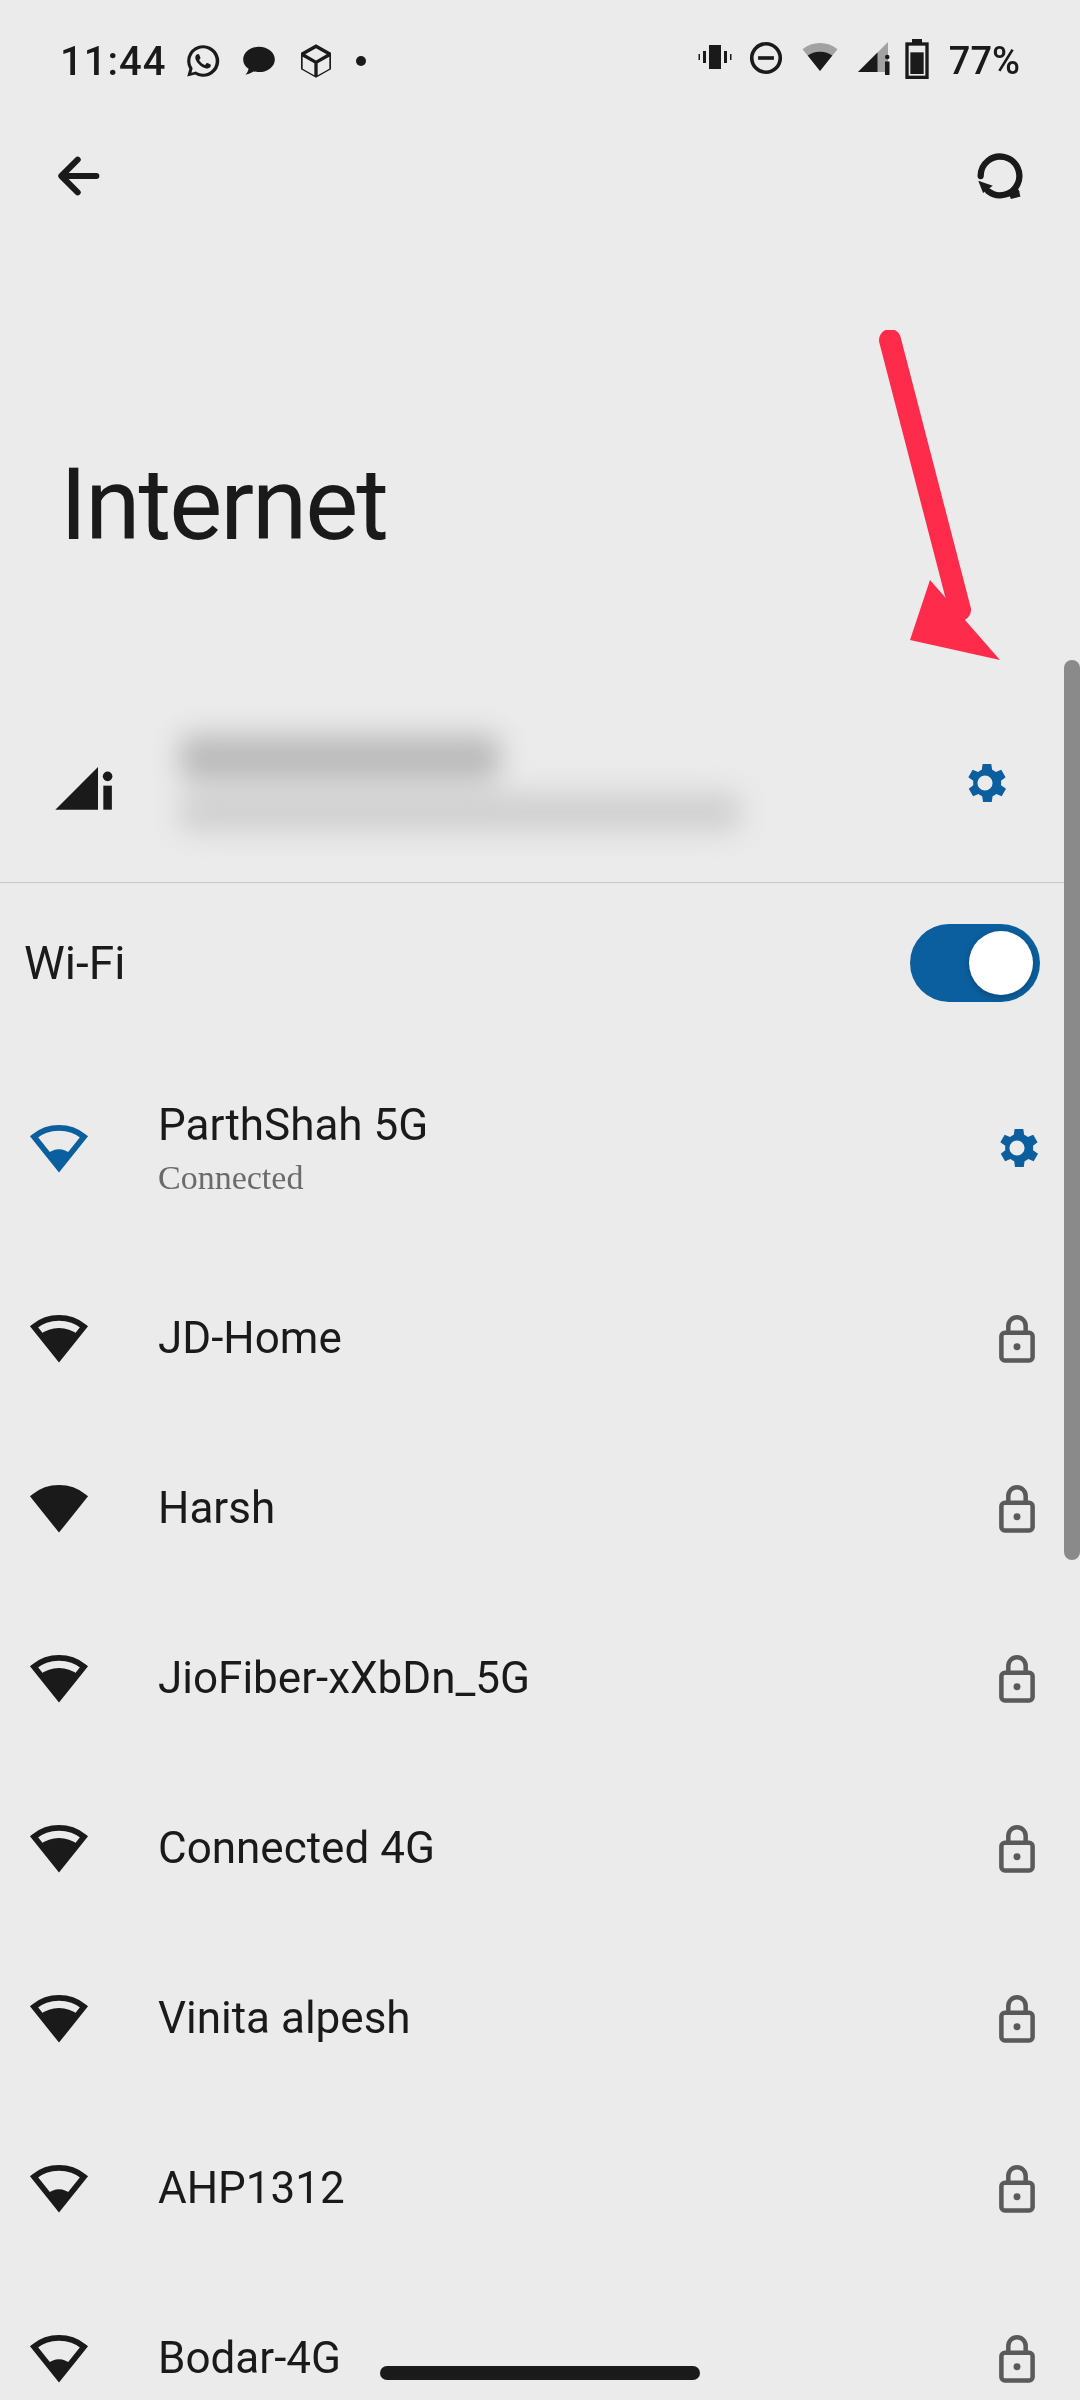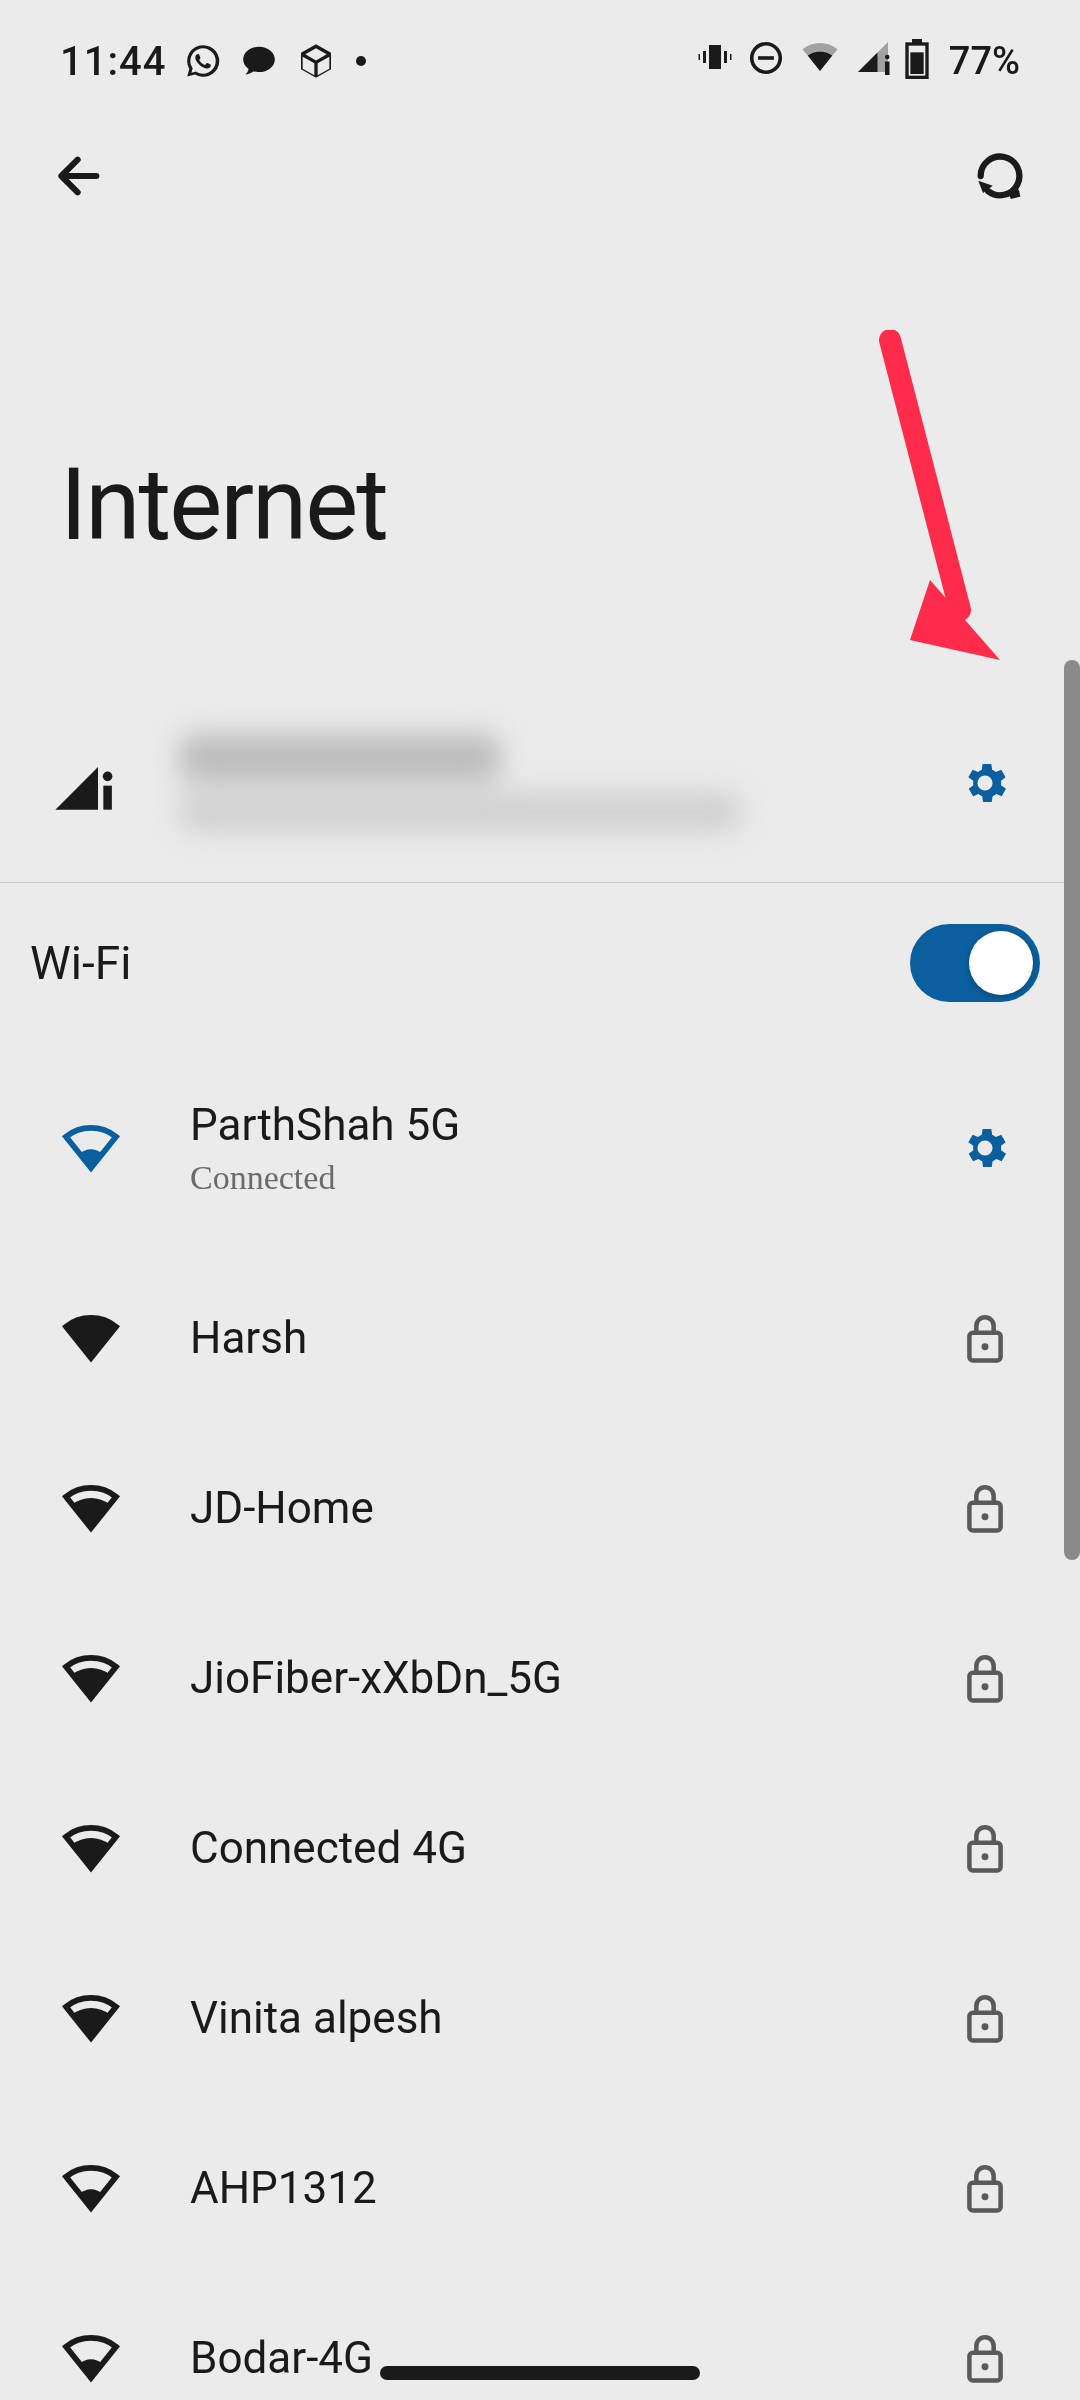--- a/index.html
+++ b/index.html
@@ -19,7 +19,7 @@
     .mobile-text { flex:1; display:flex; flex-direction:column; gap:12px; padding-left:40px; filter:blur(14px); }
     .mt1 { width:320px; height:46px; background:#bababa; border-radius:10px; }
     .mt2 { width:560px; height:38px; background:#cfcfcf; border-radius:10px; }
-    .wifi-toggle-row { height:160px; display:flex; align-items:center; justify-content:space-between; padding:0 40px 0 30px; }
+    .wifi-toggle-row { height:160px; display:flex; align-items:center; justify-content:space-between; padding:0 40px 0 24px; }
     .wifi-label { font-size:46px; font-weight:400; }
     .switch { width:130px; height:78px; background:#0b5f9e; border-radius:60px; position:relative; cursor:pointer; }
     .switch-thumb { width:64px; height:64px; background:#fff; border-radius:50%; position:absolute; top:7px; right:7px; box-shadow:0 2px 6px rgba(0,0,0,.25); }

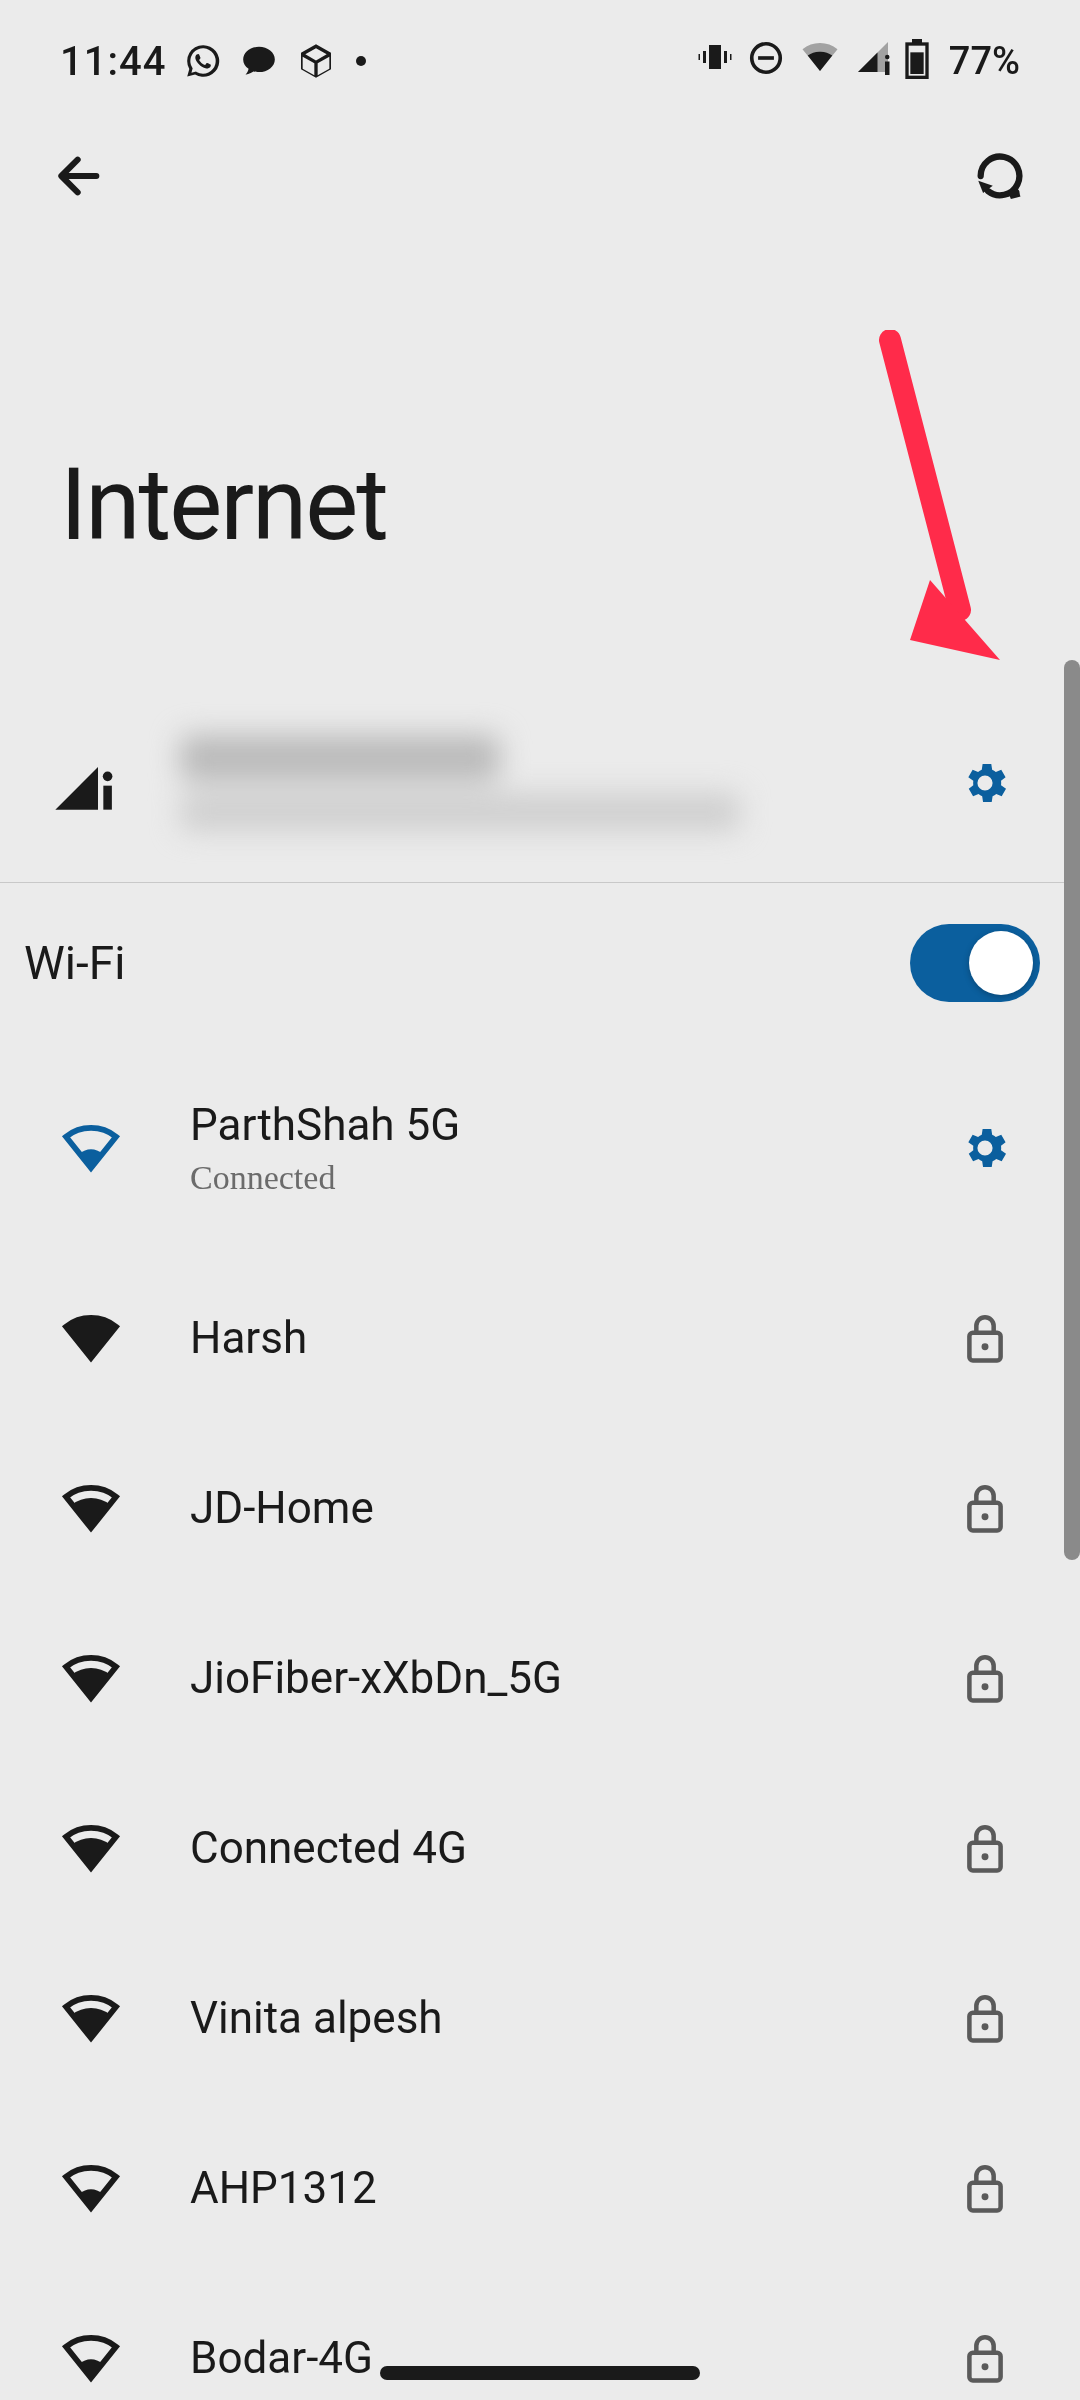--- a/index.html
+++ b/index.html
@@ -23,7 +23,7 @@
     .wifi-label { font-size:46px; font-weight:400; }
     .switch { width:130px; height:78px; background:#0b5f9e; border-radius:60px; position:relative; cursor:pointer; }
     .switch-thumb { width:64px; height:64px; background:#fff; border-radius:50%; position:absolute; top:7px; right:7px; box-shadow:0 2px 6px rgba(0,0,0,.25); }
-    .net-row { height:170px; display:flex; align-items:center; padding:0 60px; }
+    .net-row { height:170px; display:flex; align-items:center; padding:0 28px; }
     .net-icon { width:130px; display:flex; }
     .net-text { flex:1; display:flex; flex-direction:column; }
     .net-name { font-size:44px; font-weight:400; }

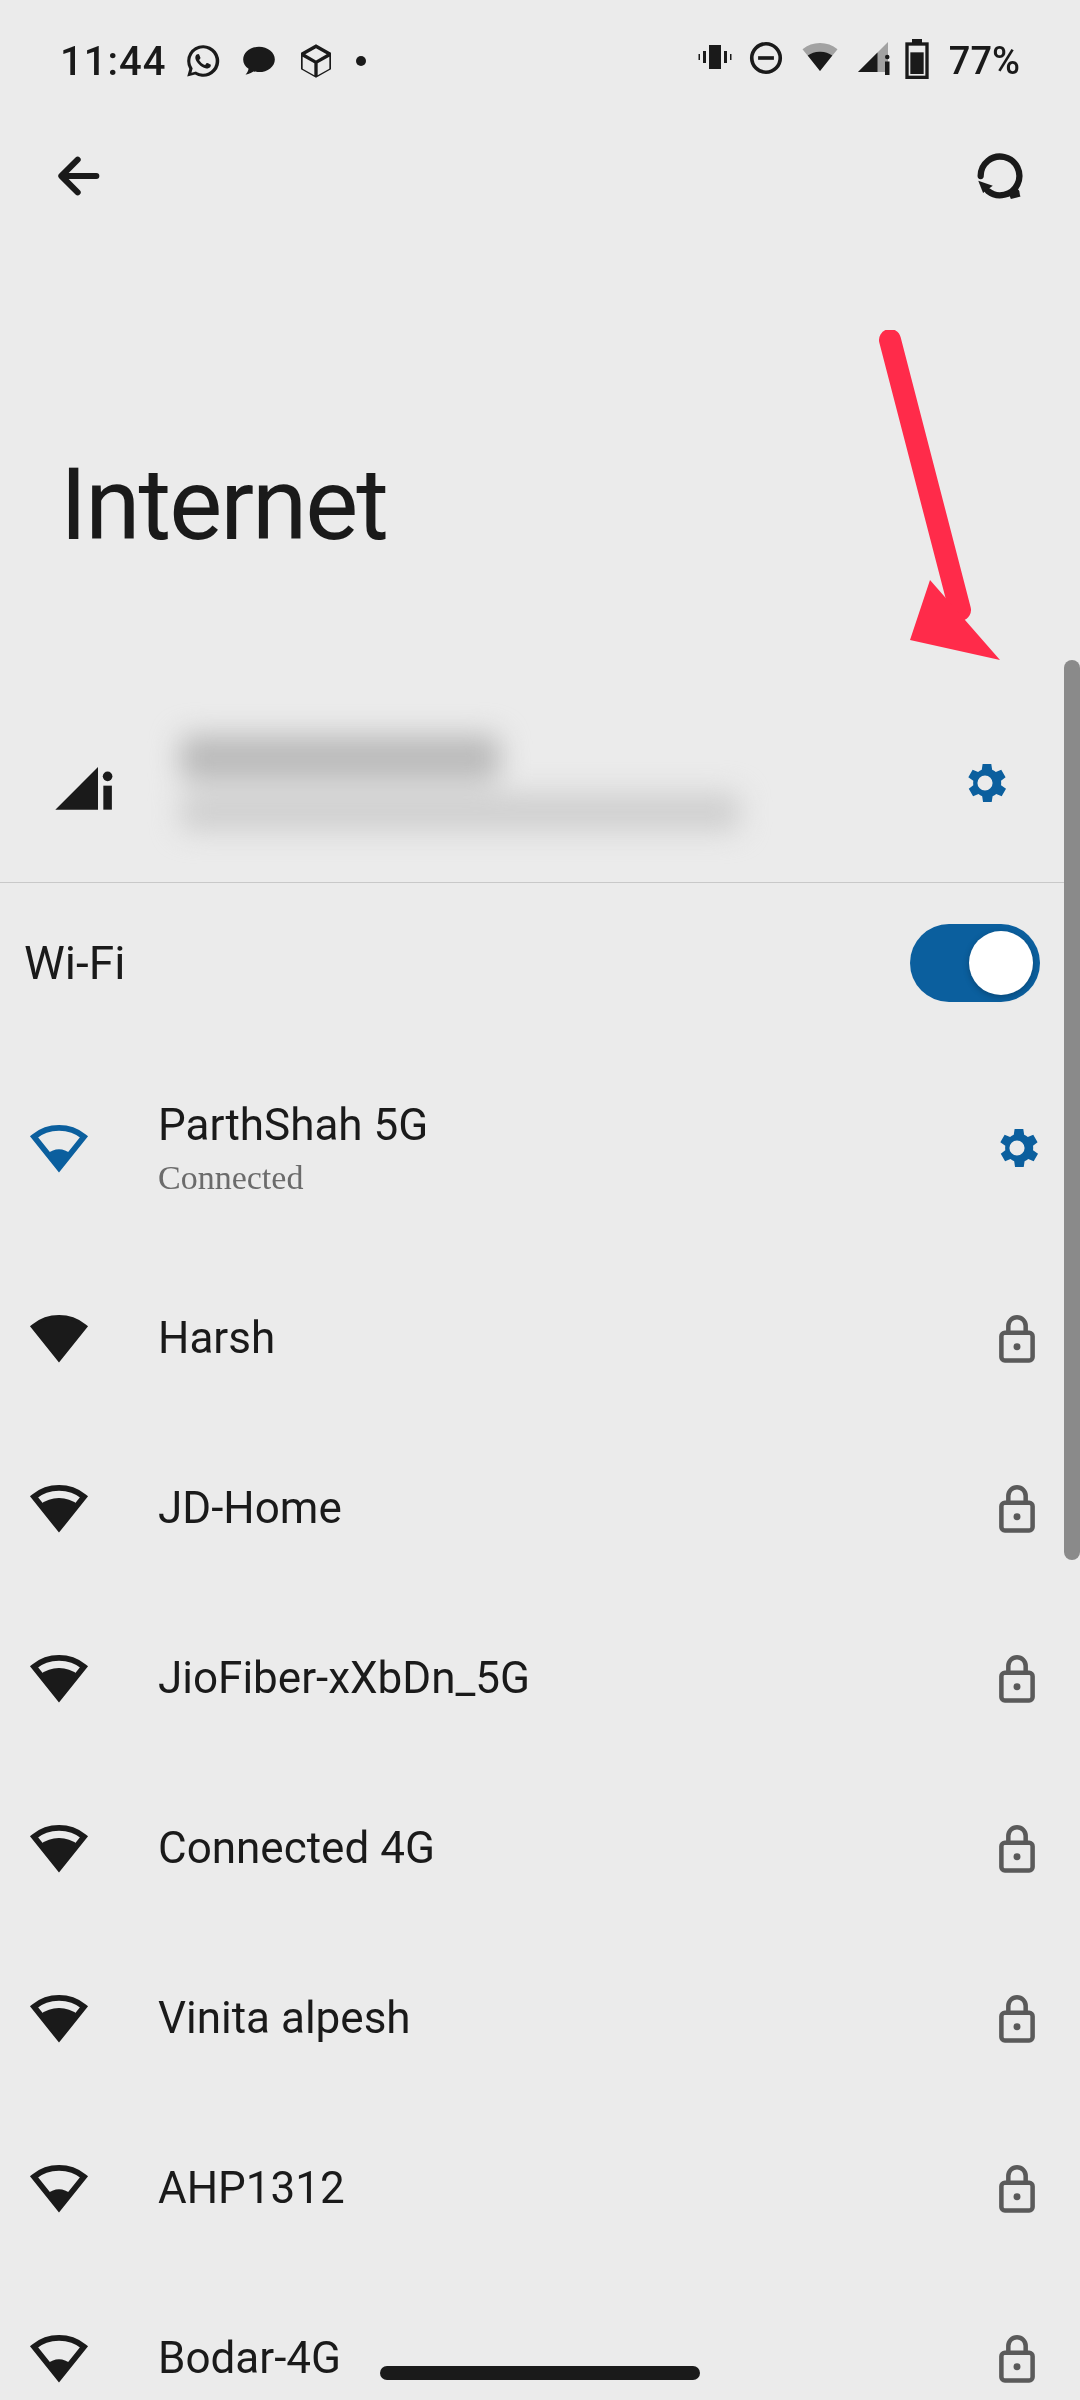--- a/index.html
+++ b/index.html
@@ -168,29 +168,29 @@
       <div class="net-icon">
         <svg width="62" height="50" viewBox="0 0 24 20">
           <path fill="none" stroke="#1a1a1a" stroke-width="2.3" d="M2 5.5A16 16 0 0 1 12 2a16 16 0 0 1 10 3.5L12 18 2 5.5z"></path>
+          <path fill="#1a1a1a" d="M12 18l7.5-9.4A12 12 0 0 0 12 6a12 12 0 0 0-7.5 2.6L12 18z"></path>
+        </svg>
+      </div>
+      <div class="net-text">
+        <span class="net-name">JD-Home</span>
+      </div>
+      <div class="net-right">
+        <svg width="42" height="52" viewBox="0 0 24 30">
+          <rect x="3" y="12" width="18" height="16" rx="2" fill="none" stroke="#5a5a5a" stroke-width="2.6"></rect>
+          <path d="M7 12V8a5 5 0 0 1 10 0v4" fill="none" stroke="#5a5a5a" stroke-width="2.6"></path>
+          <circle cx="12" cy="20" r="2" fill="#5a5a5a"></circle>
+        </svg>
+      </div>
+    </div>
+    <div class="net-row">
+      <div class="net-icon">
+        <svg width="62" height="50" viewBox="0 0 24 20">
+          <path fill="none" stroke="#1a1a1a" stroke-width="2.3" d="M2 5.5A16 16 0 0 1 12 2a16 16 0 0 1 10 3.5L12 18 2 5.5z"></path>
           <path fill="#1a1a1a" d="M12 18l10-12.5A16 16 0 0 0 12 2 16 16 0 0 0 2 5.5L12 18z"></path>
         </svg>
       </div>
       <div class="net-text">
         <span class="net-name">Harsh</span>
-      </div>
-      <div class="net-right">
-        <svg width="42" height="52" viewBox="0 0 24 30">
-          <rect x="3" y="12" width="18" height="16" rx="2" fill="none" stroke="#5a5a5a" stroke-width="2.6"></rect>
-          <path d="M7 12V8a5 5 0 0 1 10 0v4" fill="none" stroke="#5a5a5a" stroke-width="2.6"></path>
-          <circle cx="12" cy="20" r="2" fill="#5a5a5a"></circle>
-        </svg>
-      </div>
-    </div>
-    <div class="net-row">
-      <div class="net-icon">
-        <svg width="62" height="50" viewBox="0 0 24 20">
-          <path fill="none" stroke="#1a1a1a" stroke-width="2.3" d="M2 5.5A16 16 0 0 1 12 2a16 16 0 0 1 10 3.5L12 18 2 5.5z"></path>
-          <path fill="#1a1a1a" d="M12 18l7.5-9.4A12 12 0 0 0 12 6a12 12 0 0 0-7.5 2.6L12 18z"></path>
-        </svg>
-      </div>
-      <div class="net-text">
-        <span class="net-name">JD-Home</span>
       </div>
       <div class="net-right">
         <svg width="42" height="52" viewBox="0 0 24 30">

